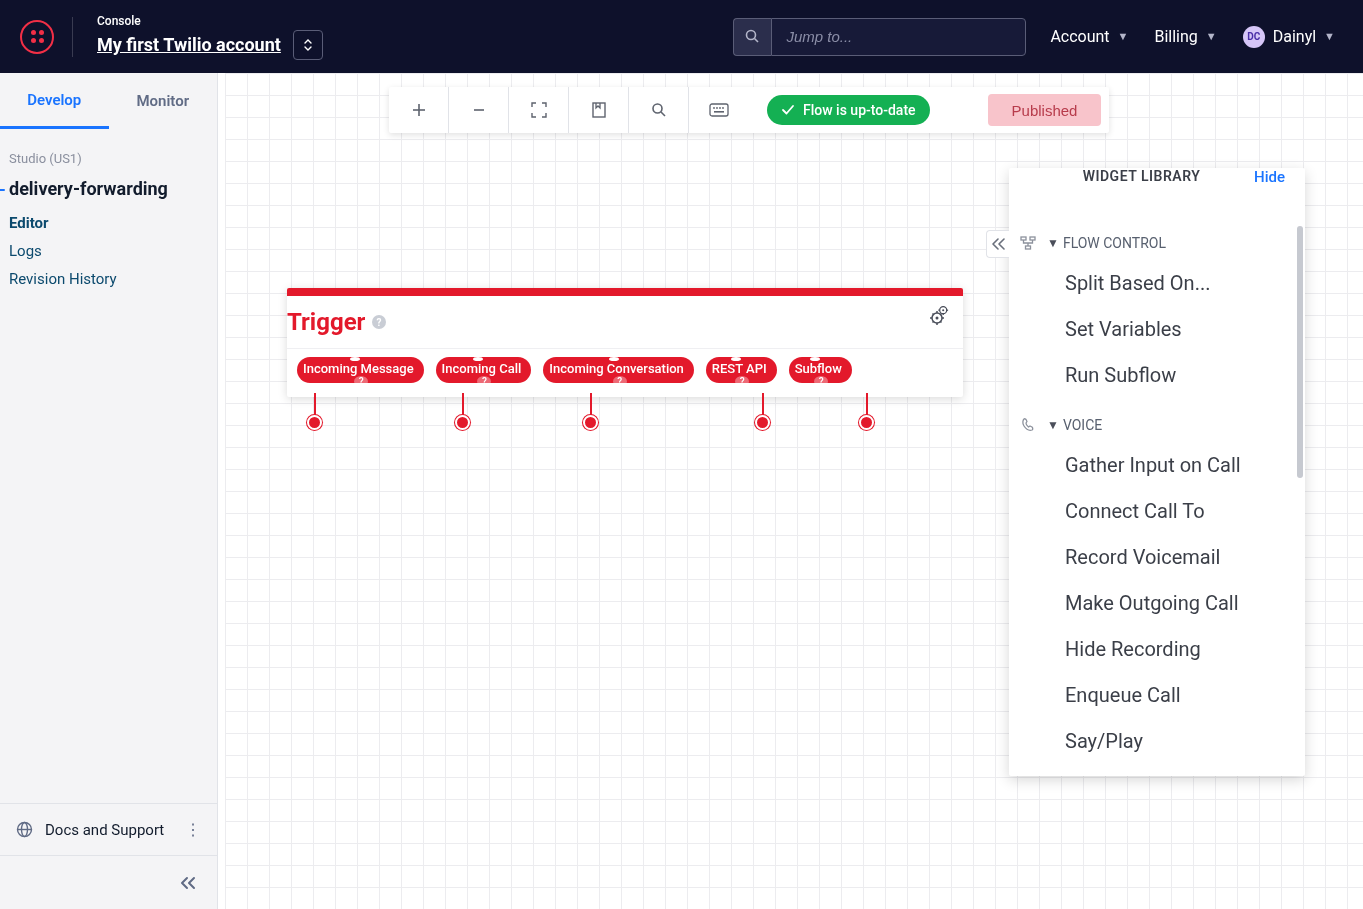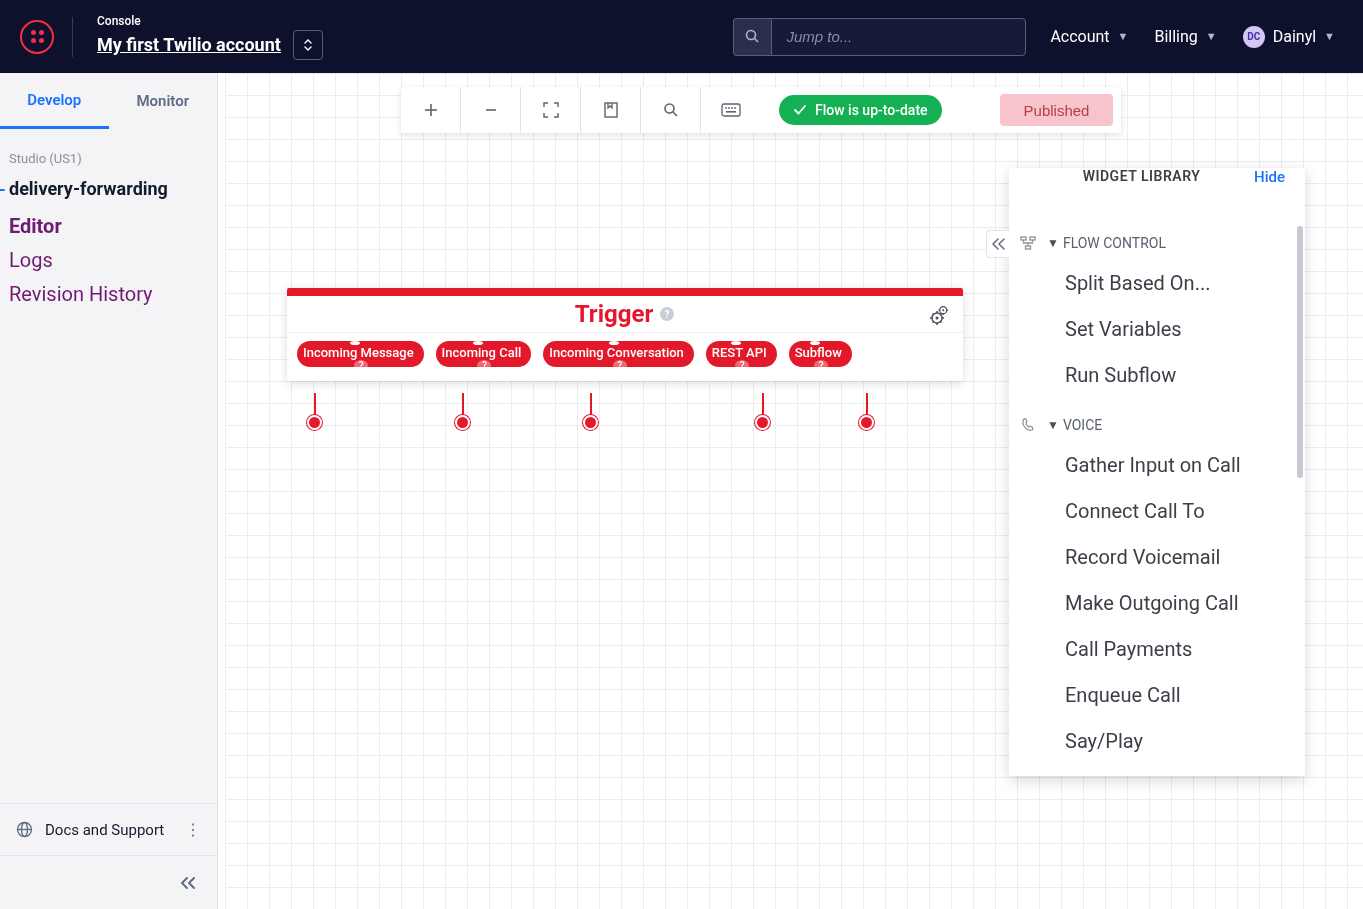--- a/index.html
+++ b/index.html
@@ -53,7 +53,7 @@
   background-size: 22px 22px; overflow:hidden; }
 
 
-.toolbar { position:absolute; top: 14px; left: 176px; height: 46px; display:flex; background:#fff; box-shadow: 0 2px 6px rgba(0,0,0,0.12); border-radius: 2px; }
+.toolbar { position:absolute; top: 14px; left: 164px; height: 46px; display:flex; background:#fff; box-shadow: 0 2px 6px rgba(0,0,0,0.12); border-radius: 2px; }
 .toolbar .tbtn { width: 60px; height: 46px; border-right: 1px solid #e1e3e8; display:flex; align-items:center; justify-content:center; color:#5e636e; cursor:pointer; }
 .toolbar .status { padding: 0 18px; display:flex; align-items:center; }
 .toolbar .status .pill { height: 30px; background:#14b053; color:#fff; border-radius: 15px; padding: 0 14px; display:flex; align-items:center; font-size: 14px; font-weight:500; }

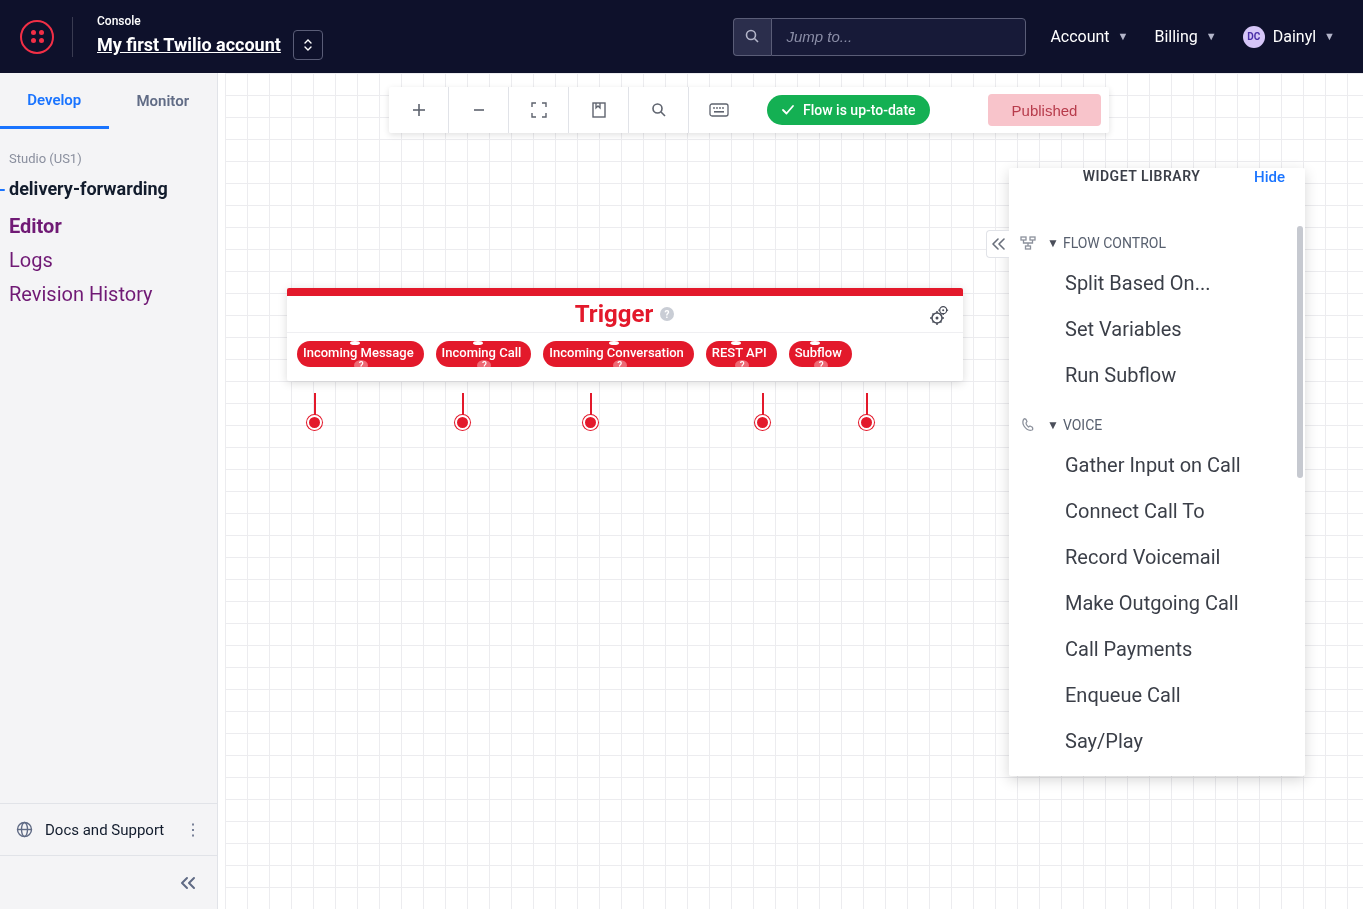--- a/index.html
+++ b/index.html
@@ -39,7 +39,7 @@
 .backarrow { color: #1a74ff; font-size: 18px; margin-right: 10px; margin-top:2px; margin-left:-20px; position:absolute; left:-2px; top:3px;}
 .flowhead .flow-title { font-size: 18px; font-weight: 700; color:#121c2d; line-height:1.2; }
 .sidelinks { margin-top: 14px; }
-.sidelinks div { font-size: 20px; margin-bottom: 10px; color:#701a75; cursor:pointer; }
+.sidelinks div { font-size: 15px; margin-bottom: 10px; color:#0c4a6e; cursor:pointer; }
 .sidelinks .strong { font-weight: 700; }
 .sidebar .footer { border-top: 1px solid #e1e3e8; padding: 16px; display:flex; align-items:center; justify-content:space-between; }
 .sidebar .footer .docs { display:flex; align-items:center; font-size: 15px; color:#121c2d; cursor:pointer; }

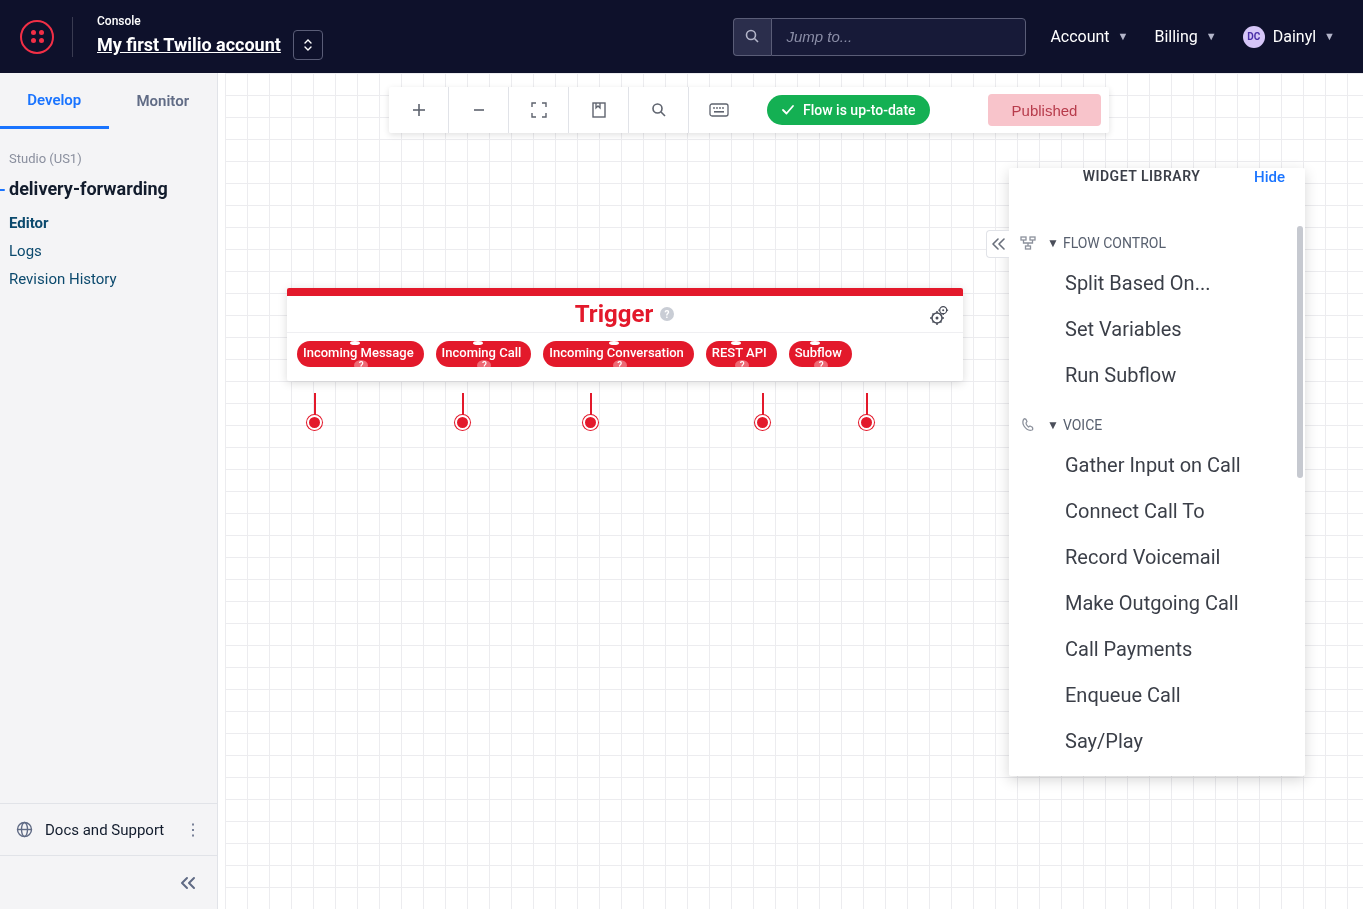--- a/index.html
+++ b/index.html
@@ -64,7 +64,7 @@
 
 .trigger { position:absolute; top: 215px; left: 62px; width: 676px; background:#fff; border-radius: 2px; box-shadow: 0 2px 10px rgba(0,0,0,0.15); }
 .trigger .bar { height: 8px; background:#e3192b; border-radius: 2px 2px 0 0; }
-.trigger .title-row { height: 37px; position:relative; display:flex; align-items:center; justify-content:center; border-bottom: 1px solid #efeff2; }
+.trigger .title-row { height: 53px; position:relative; display:flex; align-items:center; border-bottom: 1px solid #efeff2; }
 .trigger .title-row .t-title { font-size: 24px; font-weight: 700; color:#e3192b; }
 .trigger .title-row .help-icon { margin-left: 6px; color:#b8bcc6; font-size:15px; }
 .trigger .title-row .gear { position:absolute; right: 12px; top: 10px; color:#4a4e5a; font-size:18px; cursor:pointer; }

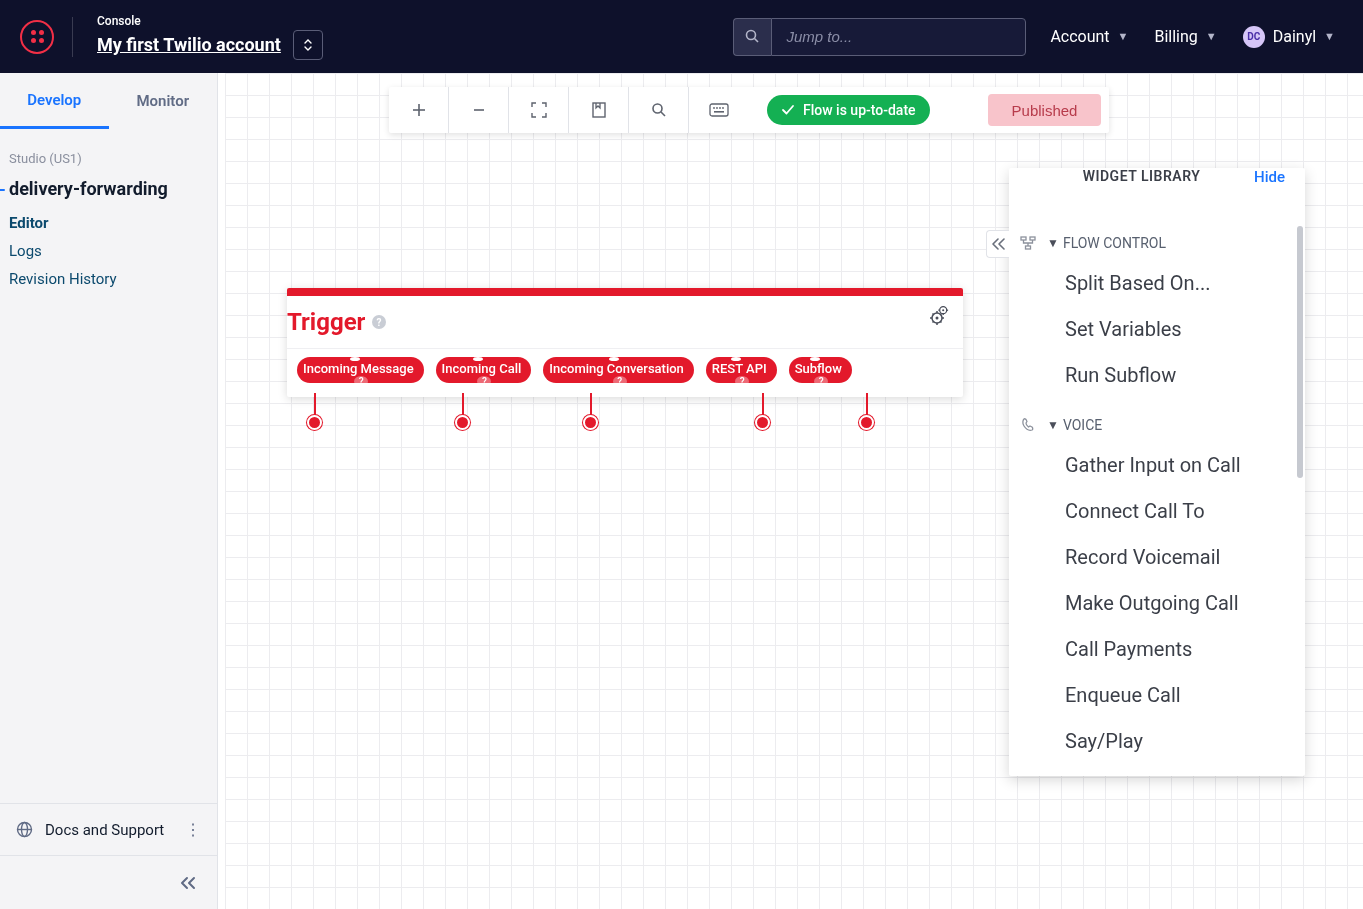--- a/index.html
+++ b/index.html
@@ -364,7 +364,7 @@
           <div class="item">Connect Call To</div>
           <div class="item">Record Voicemail</div>
           <div class="item">Make Outgoing Call</div>
-          <div class="item">Call Payments</div>
+          <div class="item">Hide Recording</div>
           <div class="item">Enqueue Call</div>
           <div class="item">Say/Play</div>
           <div class="item">Capture Payments</div>

